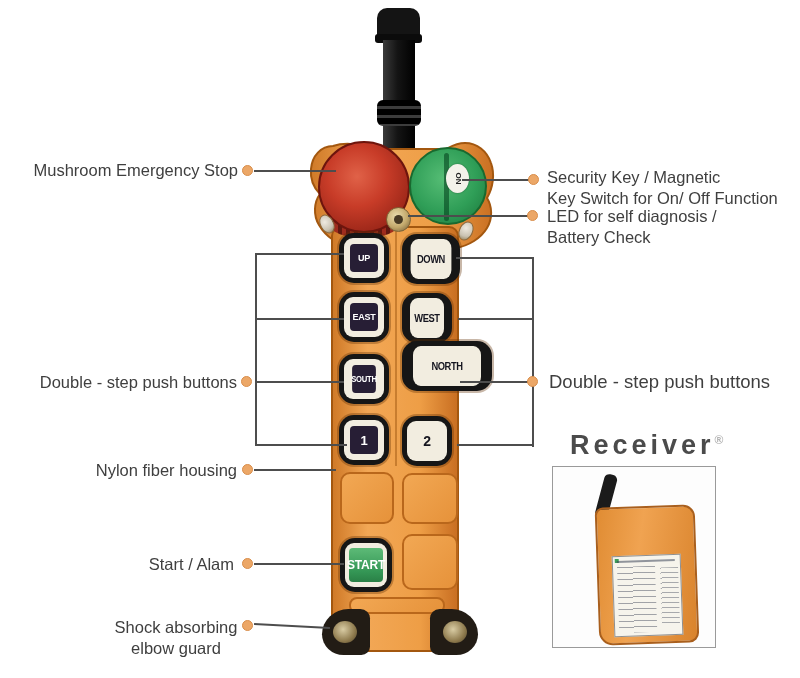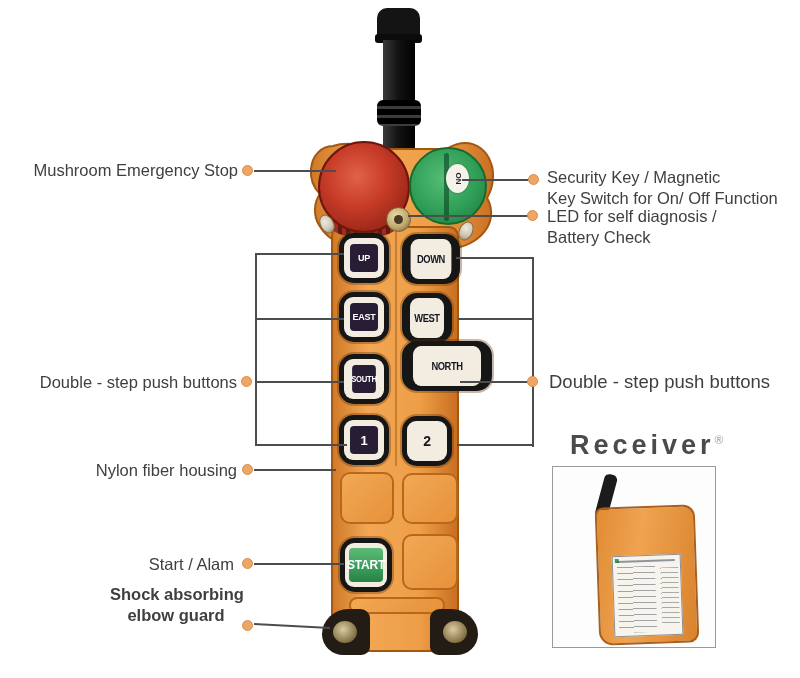--- a/index.html
+++ b/index.html
@@ -167,7 +167,7 @@
   <div class="lbl" style="left:549px;top:371px;font-size:18.5px;">Double - step push buttons</div>
   <div class="lbl lbl-right" style="top:460px;width:237px;">Nylon fiber housing</div>
   <div class="lbl lbl-right" style="top:554px;width:234px;">Start / Alam</div>
-  <div class="lbl" style="left:110px;top:584px;width:132px;text-align:center;font-weight:bold;">
+  <div class="lbl" style="left:110px;top:617px;width:132px;text-align:center;">
     <span class="row">Shock absorbing</span>
     <span class="row">elbow guard</span>
   </div>

